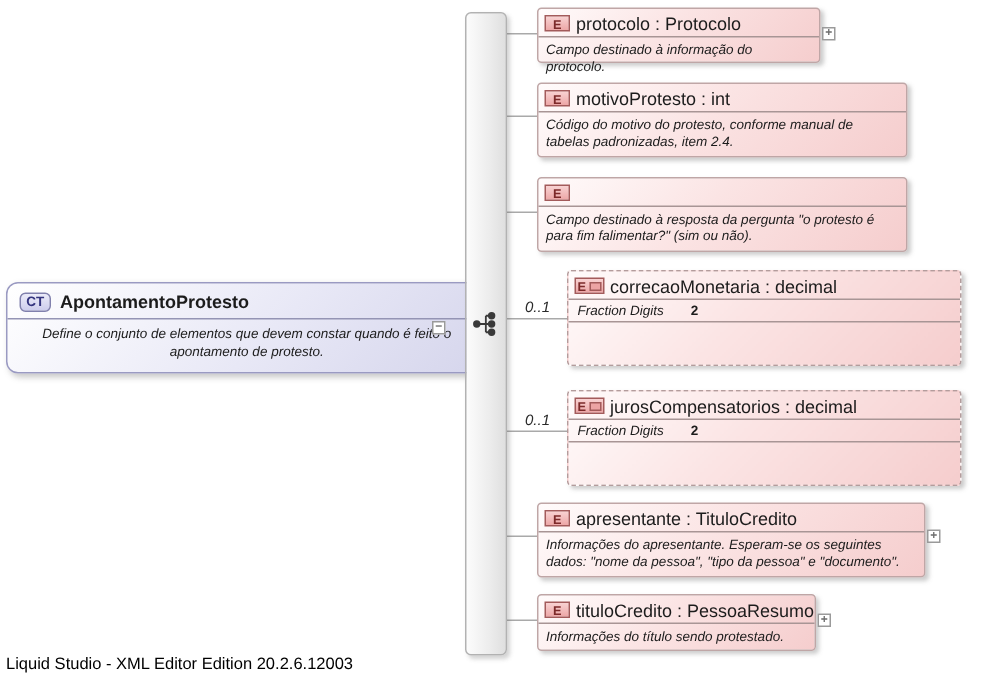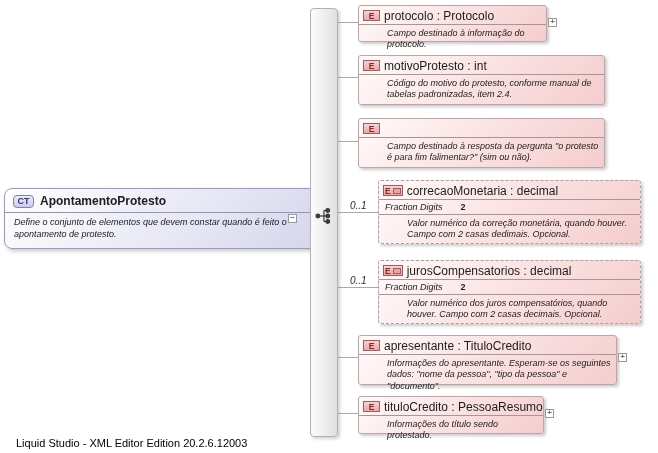--- a/index.html
+++ b/index.html
@@ -39,7 +39,7 @@
   .facet-label { font-style:italic; }
   .facet-value { font-weight:bold; margin-left:18px; }
   .desc {
-    padding:3px 5px 2px; font-size:9px; font-style:italic; color:#1c1c1c; line-height:1.25;margin-left:23px;
+    padding:3px 5px 2px; font-size:9px; font-style:italic; color:#1c1c1c; line-height:1.25;
   }
 
   

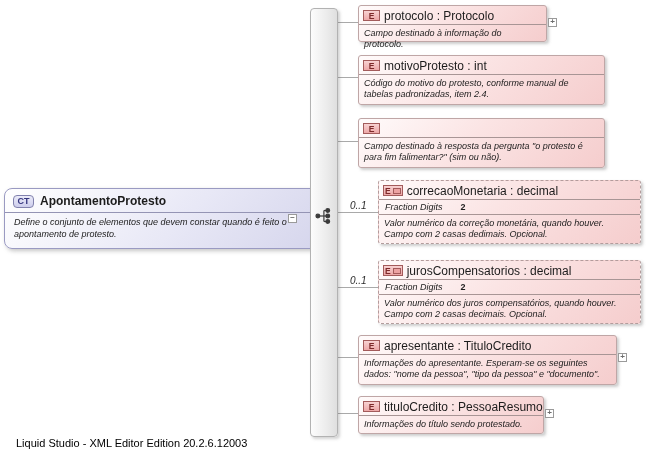--- a/index.html
+++ b/index.html
@@ -48,6 +48,7 @@
     border:1px solid #9a9ac2; border-radius:8px;
     background:linear-gradient(135deg,#ffffff 0%,#e8e8f6 55%,#d5d5ec 100%);
     box-shadow:2px 2px 4px rgba(110,110,110,0.4);
+    text-align:center;
   }
   .rootrow {
     display:flex; align-items:center; gap:6px; padding:4px 8px 3px;

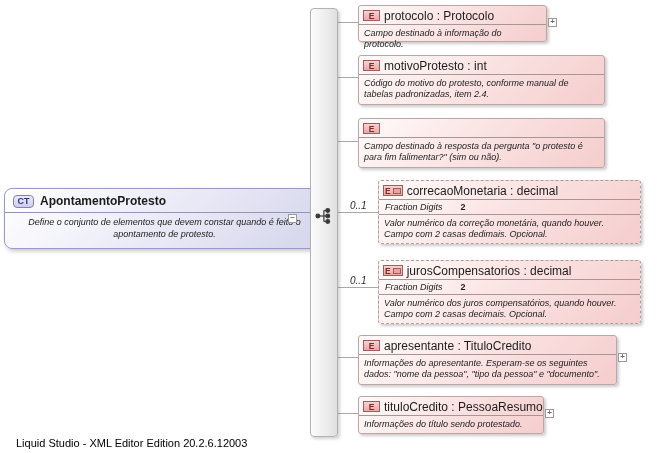--- a/index.html
+++ b/index.html
@@ -167,7 +167,6 @@
       <span class="facet-label">Fraction Digits</span>
       <span class="facet-value">2</span>
     </div>
-    <div class="desc">Valor numérico da correção monetária, quando houver. Campo com 2 casas dedimais. Opcional.</div>
   </div>
 
   <div class="ebox dashed" style="left:378px;top:260px;width:263px;height:64px">

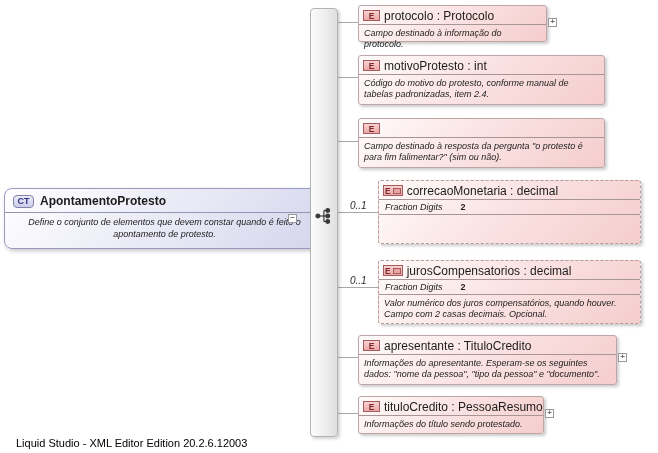--- a/index.html
+++ b/index.html
@@ -181,7 +181,6 @@
       <span class="facet-label">Fraction Digits</span>
       <span class="facet-value">2</span>
     </div>
-    <div class="desc">Valor numérico dos juros compensatórios, quando houver. Campo com 2 casas decimais. Opcional.</div>
   </div>
 
   <div class="ebox" style="left:358px;top:335px;width:259px;height:50px">

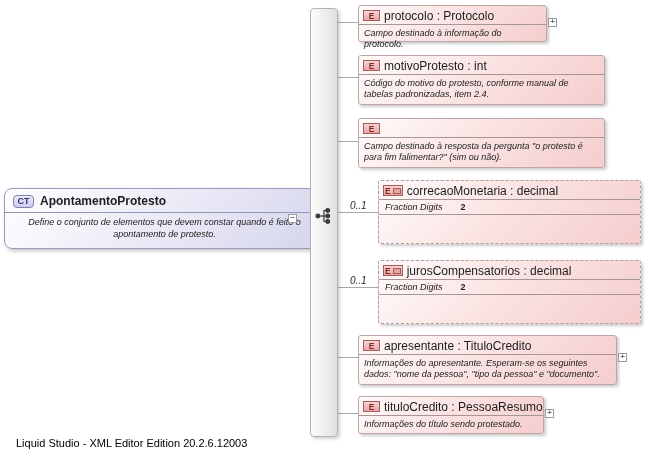--- a/index.html
+++ b/index.html
@@ -82,7 +82,7 @@
   }
 
   .card { position:absolute; font-size:10px; font-style:italic; color:#2a2a2a; }
-  .footer { position:absolute; left:16px; top:437px; font-size:11px; color:#000; }
+  .footer { position:absolute; left:4px; top:437px; font-size:11px; color:#000; }
 </style>
 </head>
 <body>

